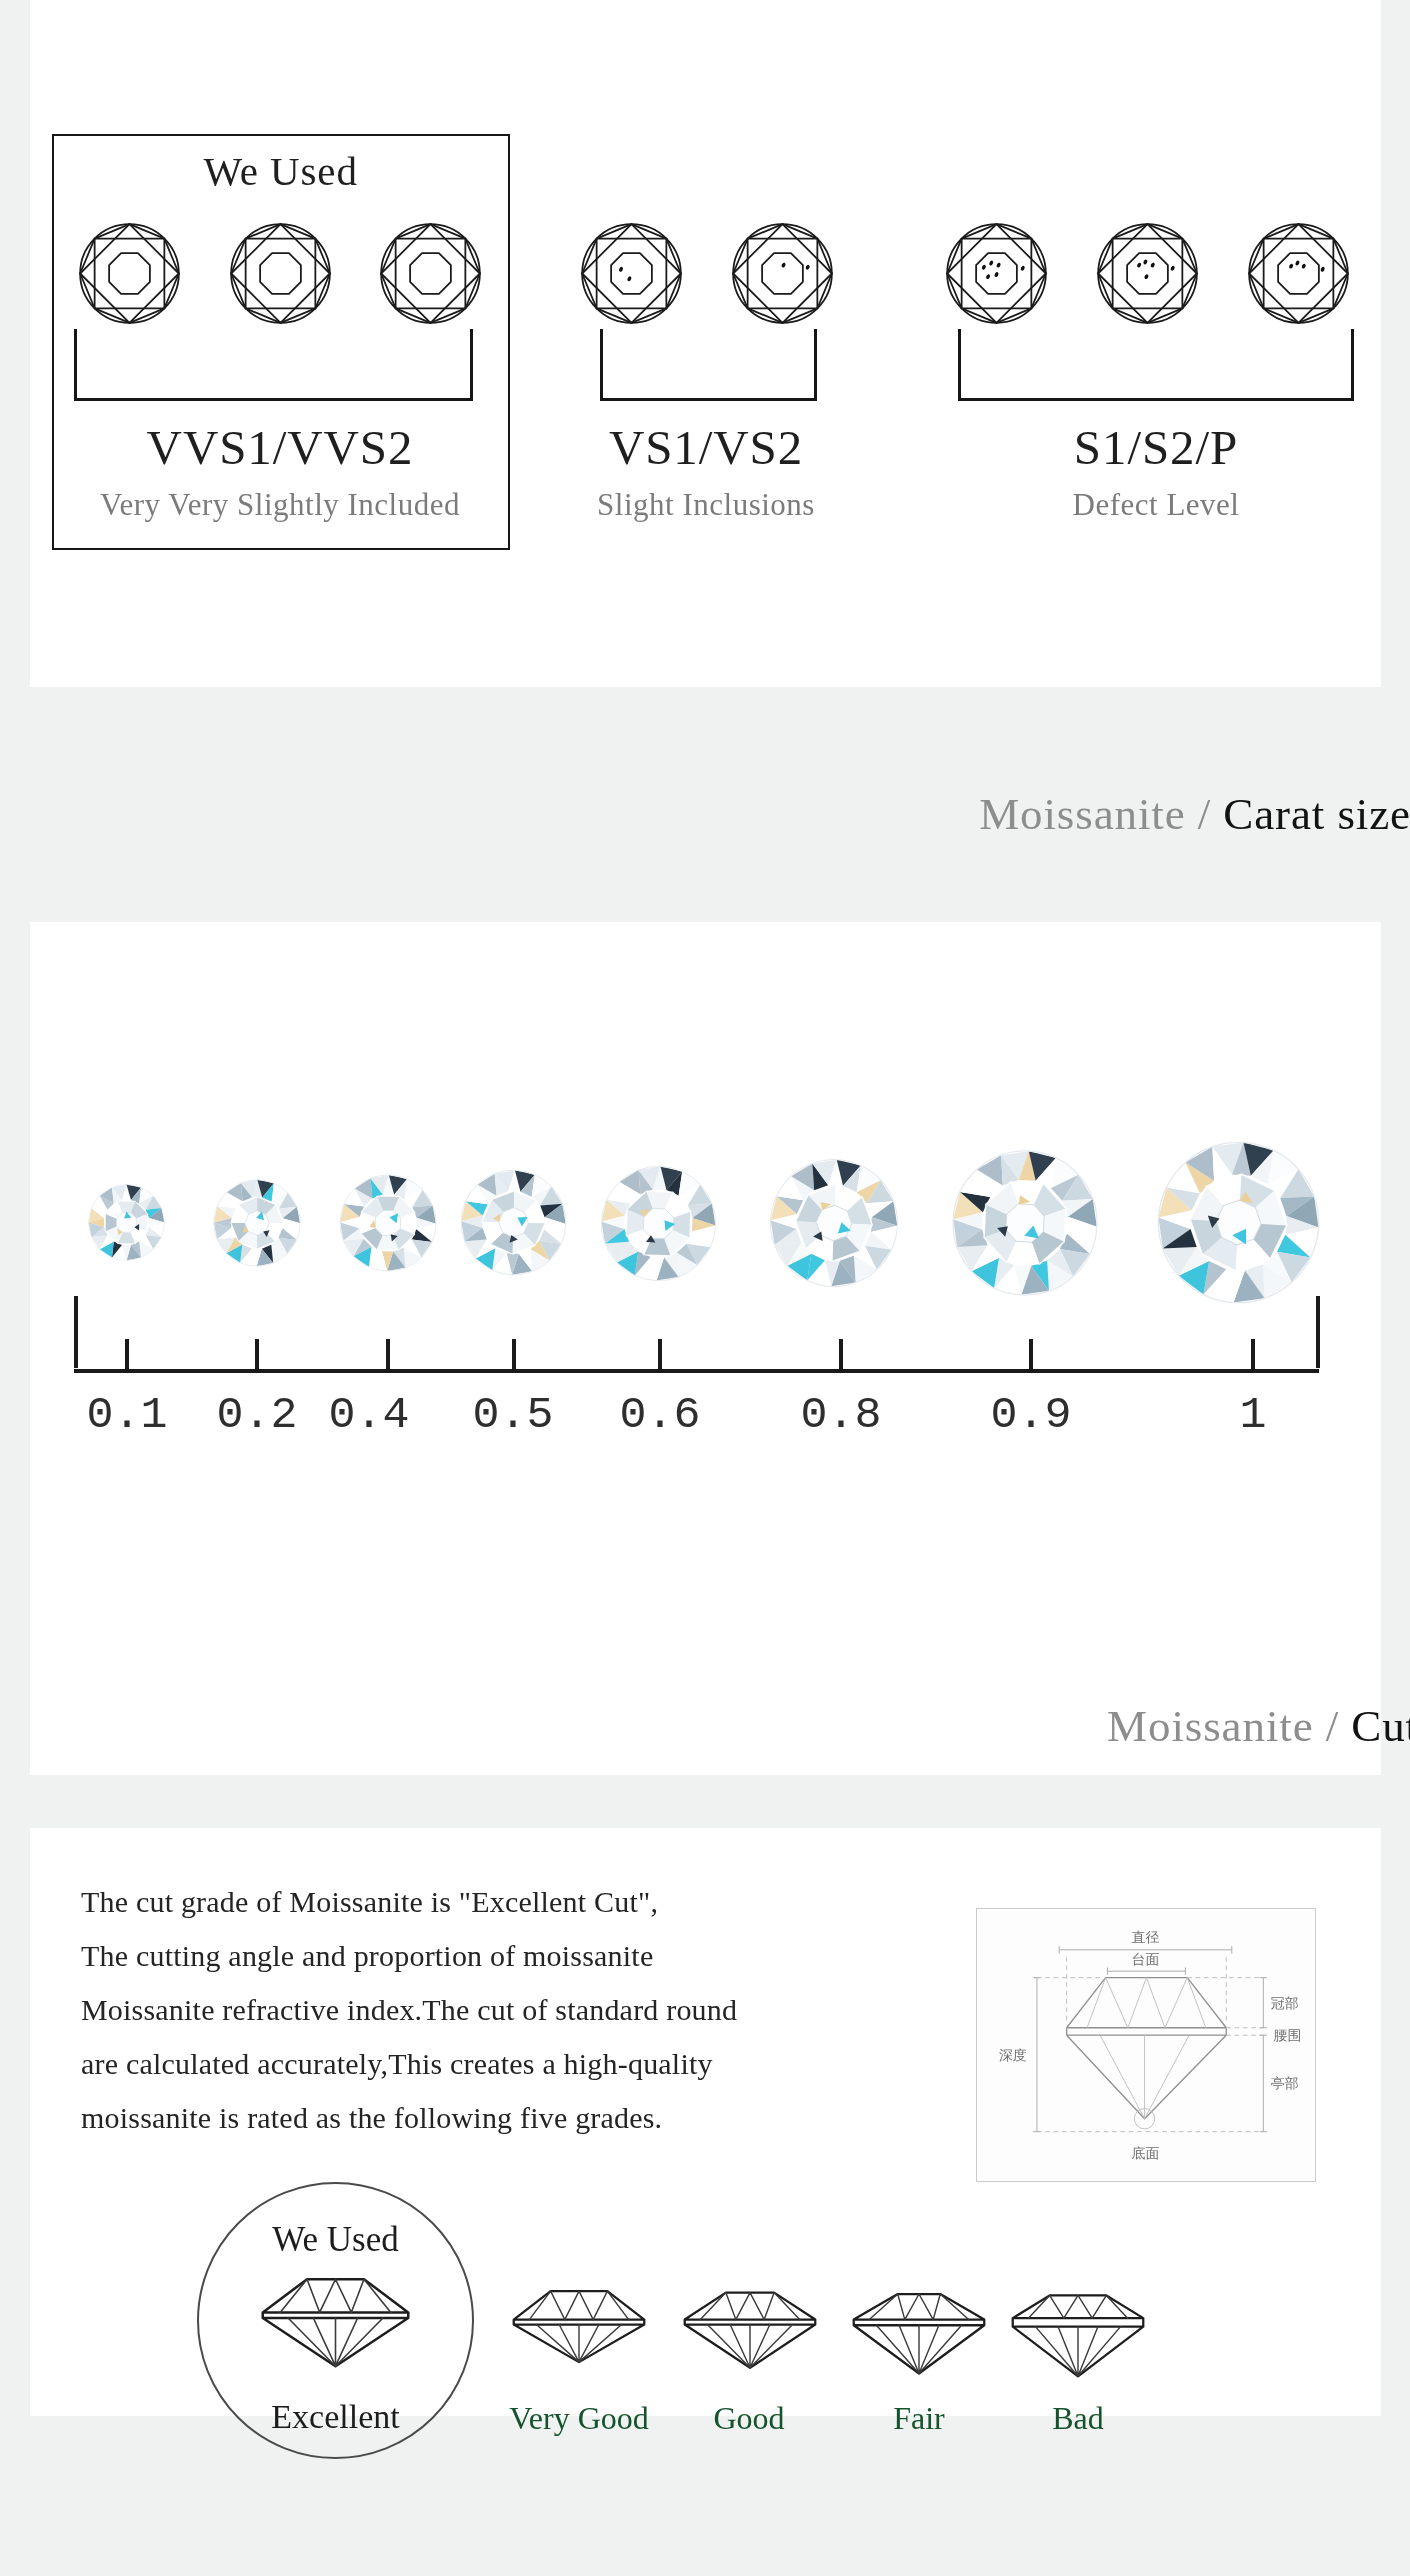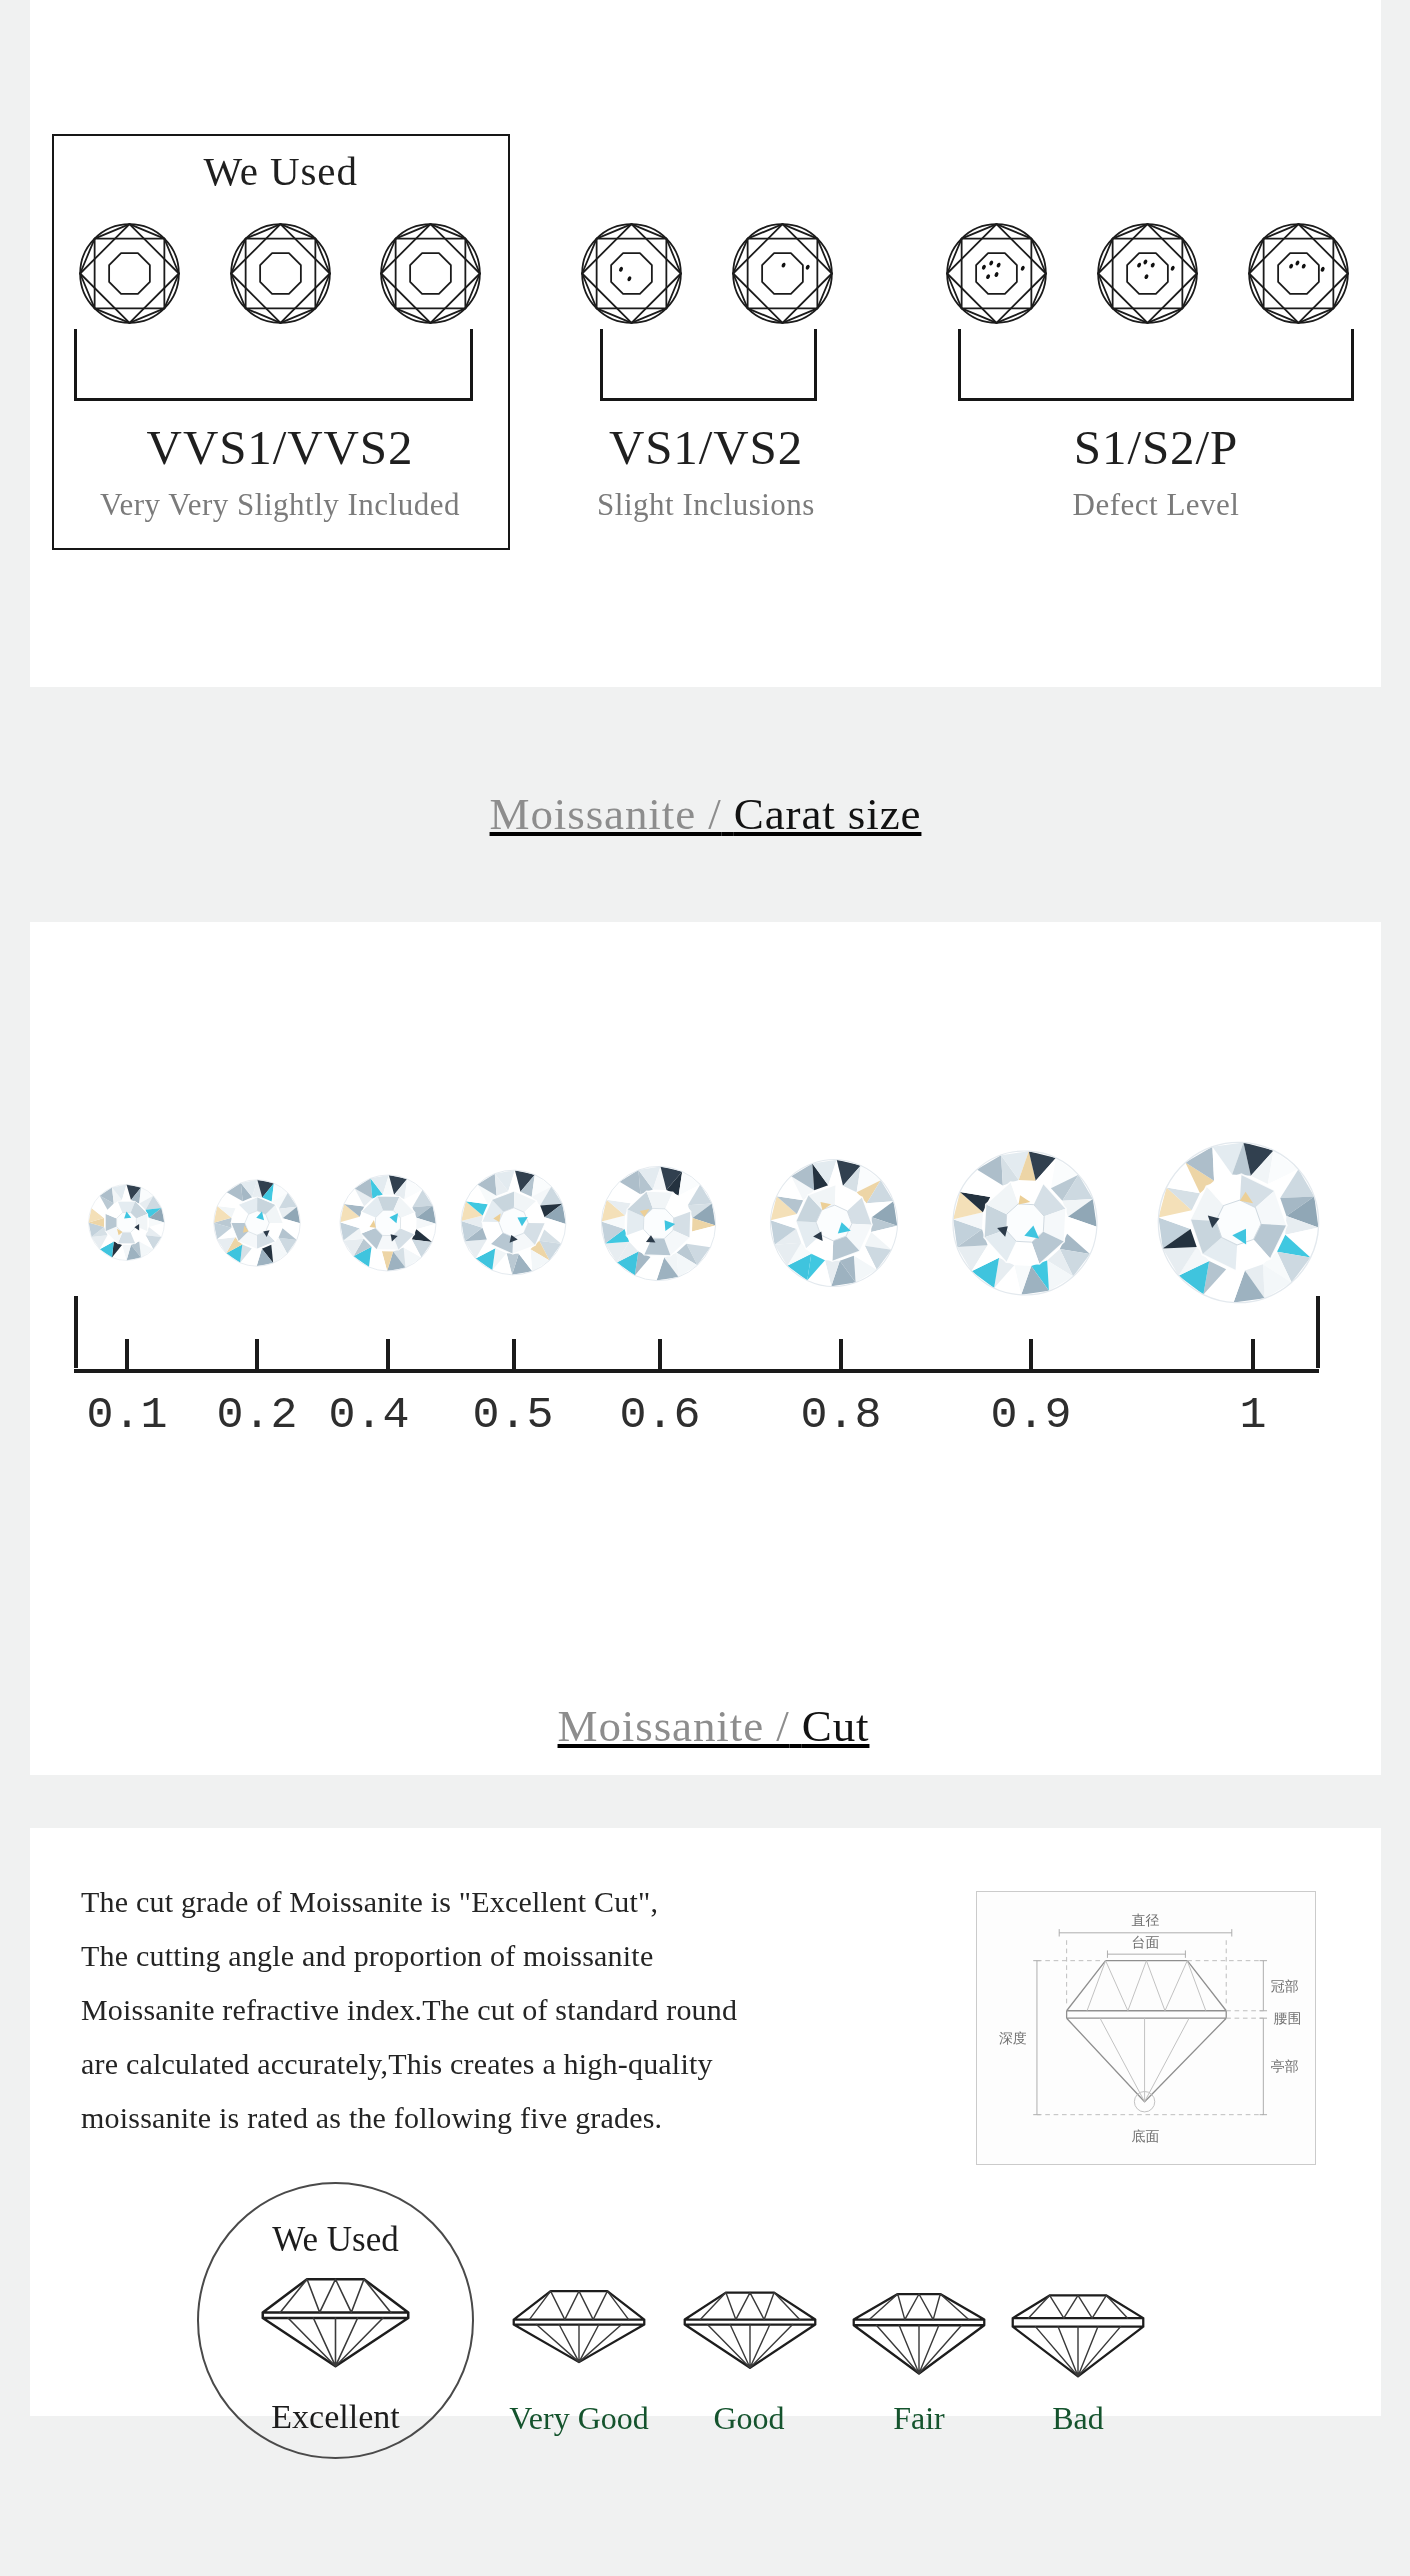--- a/index.html
+++ b/index.html
@@ -25,8 +25,8 @@
   .grade-desc{position:absolute;top:487px;transform:translateX(-50%);
     font-size:31px;color:#7b7b7b;letter-spacing:0.5px;white-space:nowrap;}
 
-  .band-title{position:absolute;left:0;width:100%;text-align:center;
-    font-size:45px;letter-spacing:0.9px;text-decoration:underline;}
+  .band-title{position:absolute;left:0;width:100%;text-align:right;
+    font-size:45px;letter-spacing:0.9px;}
   #carat-band-title{top:788px;}
   #cut-band-title{top:1700px;padding-left:8px;}
   .band-title .pre{color:#8d8d8d;}

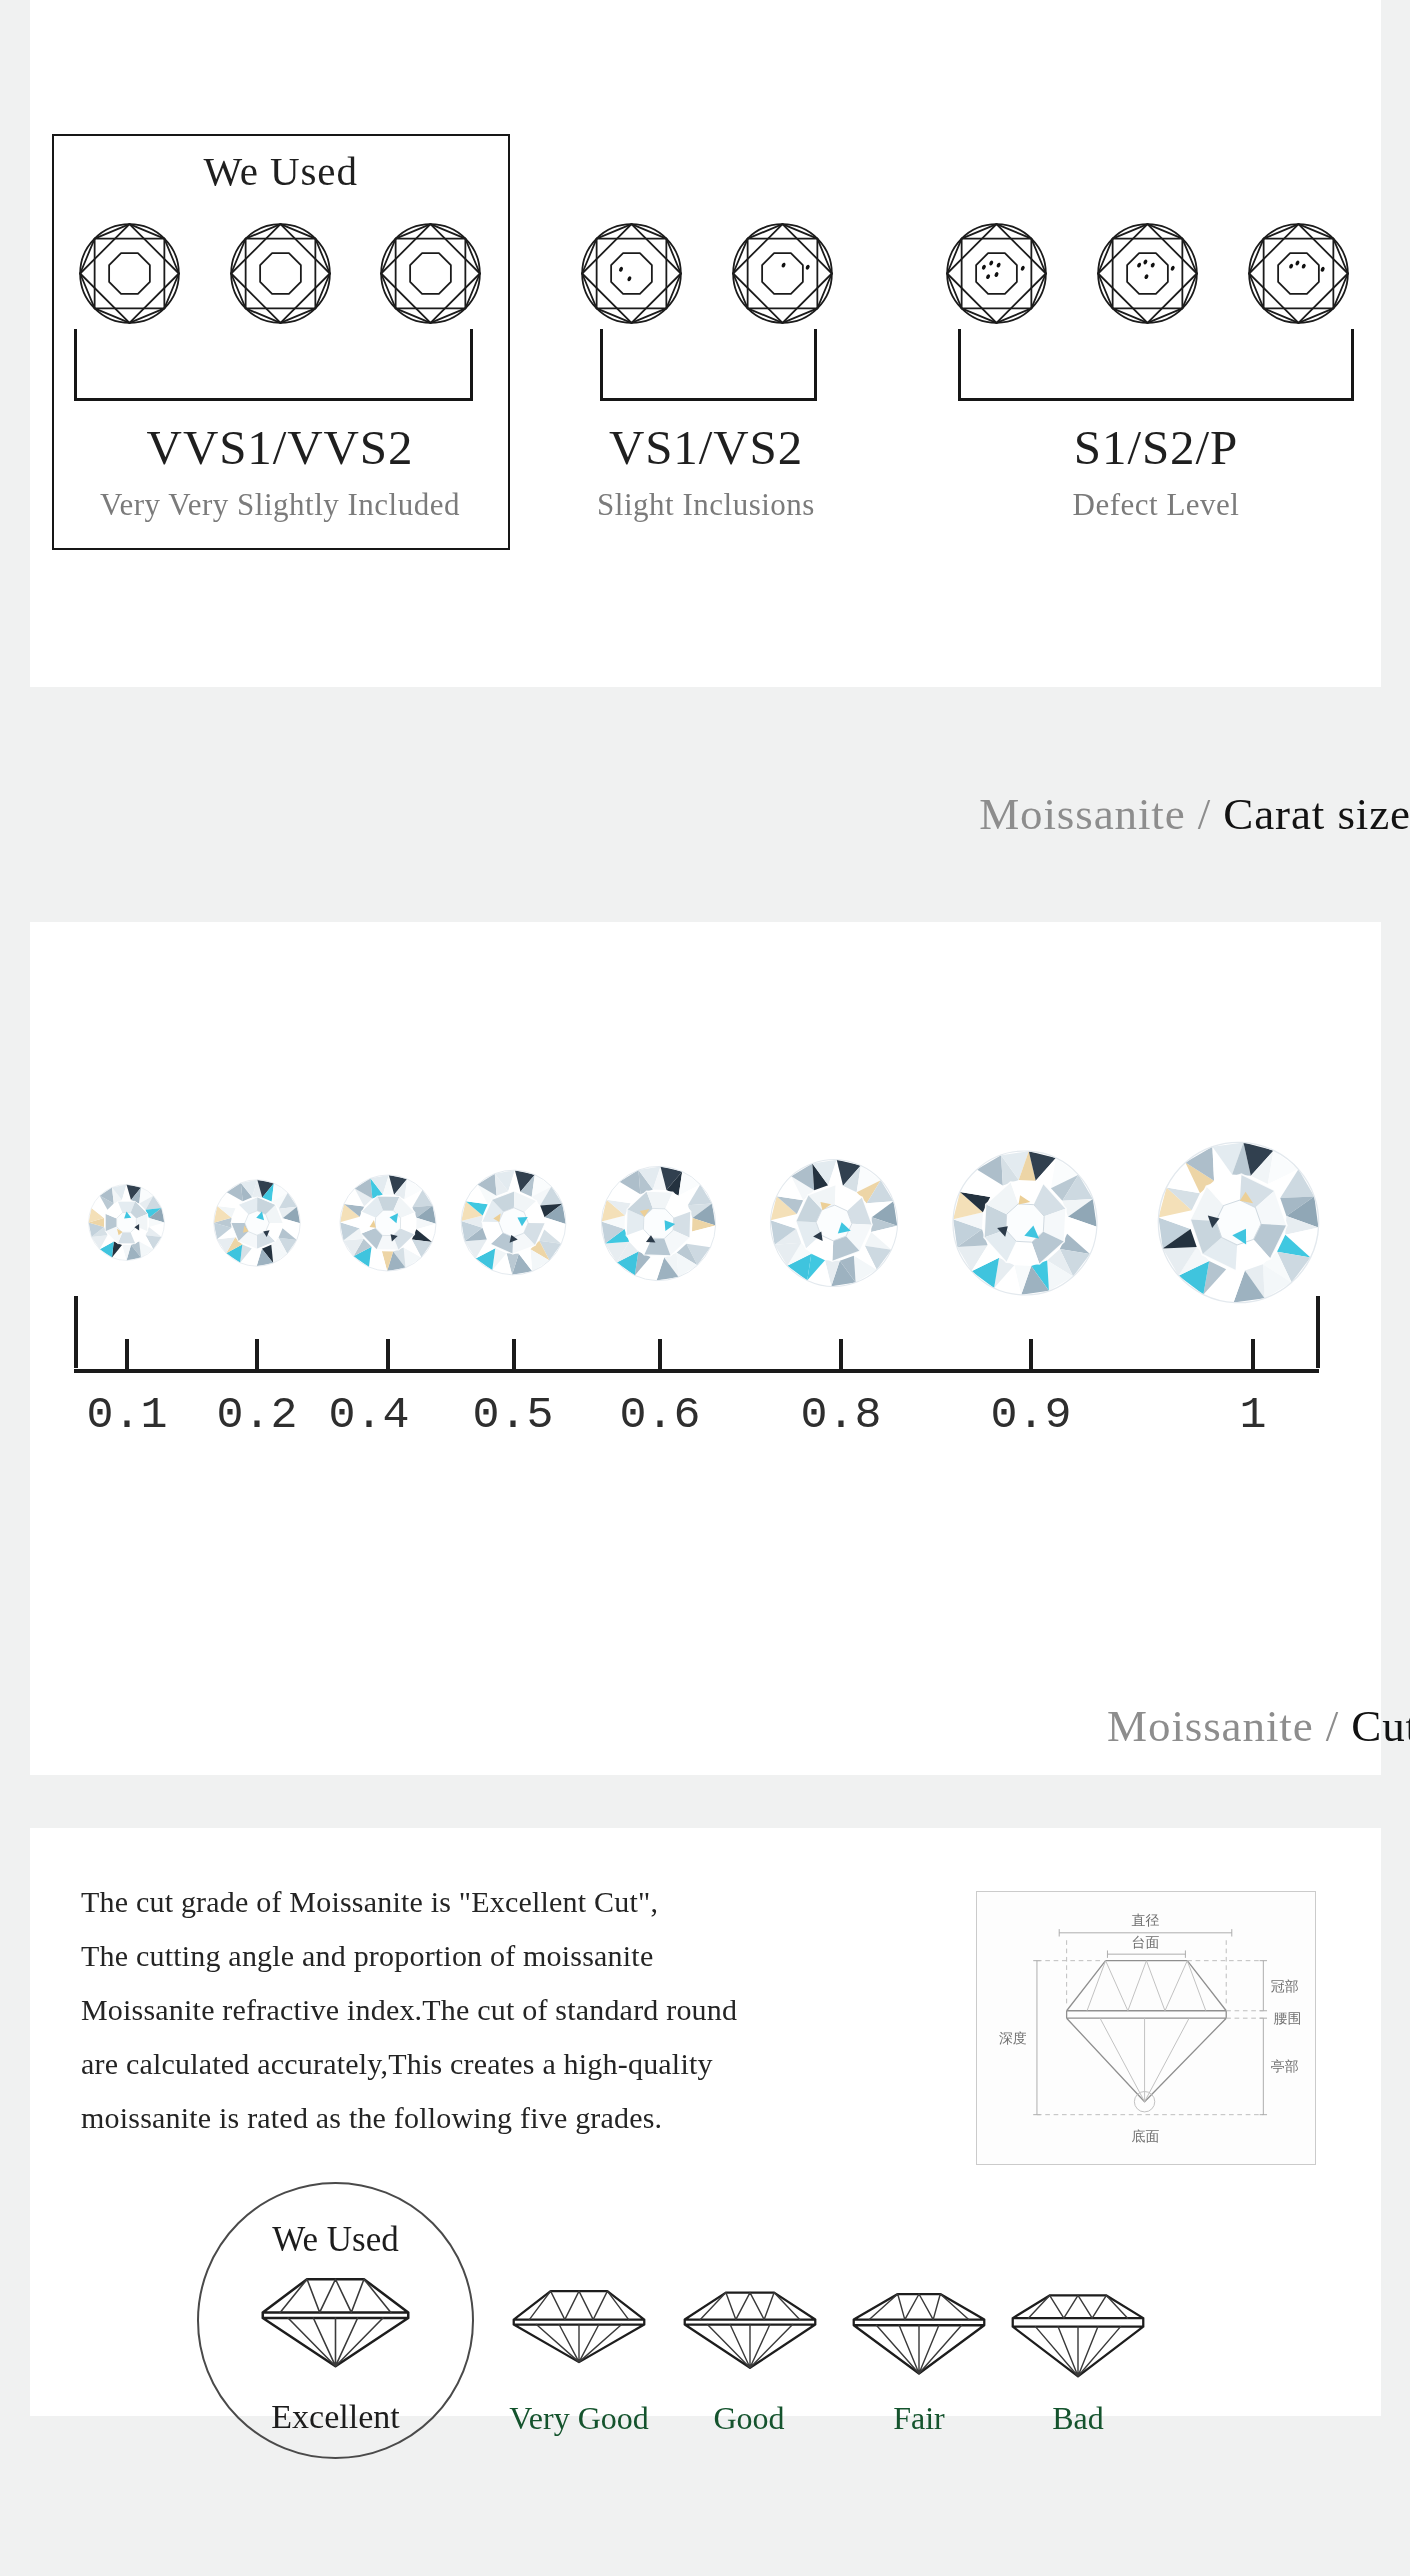--- a/index.html
+++ b/index.html
@@ -42,7 +42,7 @@
 
   .cut-paragraph{position:absolute;left:51px;top:47px;}
   .cut-line{font-size:30px;line-height:54px;color:#242424;letter-spacing:0.2px;white-space:nowrap;}
-  .diagram-box{position:absolute;left:946px;top:63px;width:340px;height:274px;
+  .diagram-box{position:absolute;left:946px;top:80px;width:340px;height:274px;
     border:1.9px solid #cbcbcb;box-sizing:border-box;background:#fdfdfd;}
   .excellent-circle{position:absolute;left:167px;top:354px;width:277px;height:277px;
     border:2.4px solid #4a4a4a;border-radius:50%;box-sizing:border-box;}

